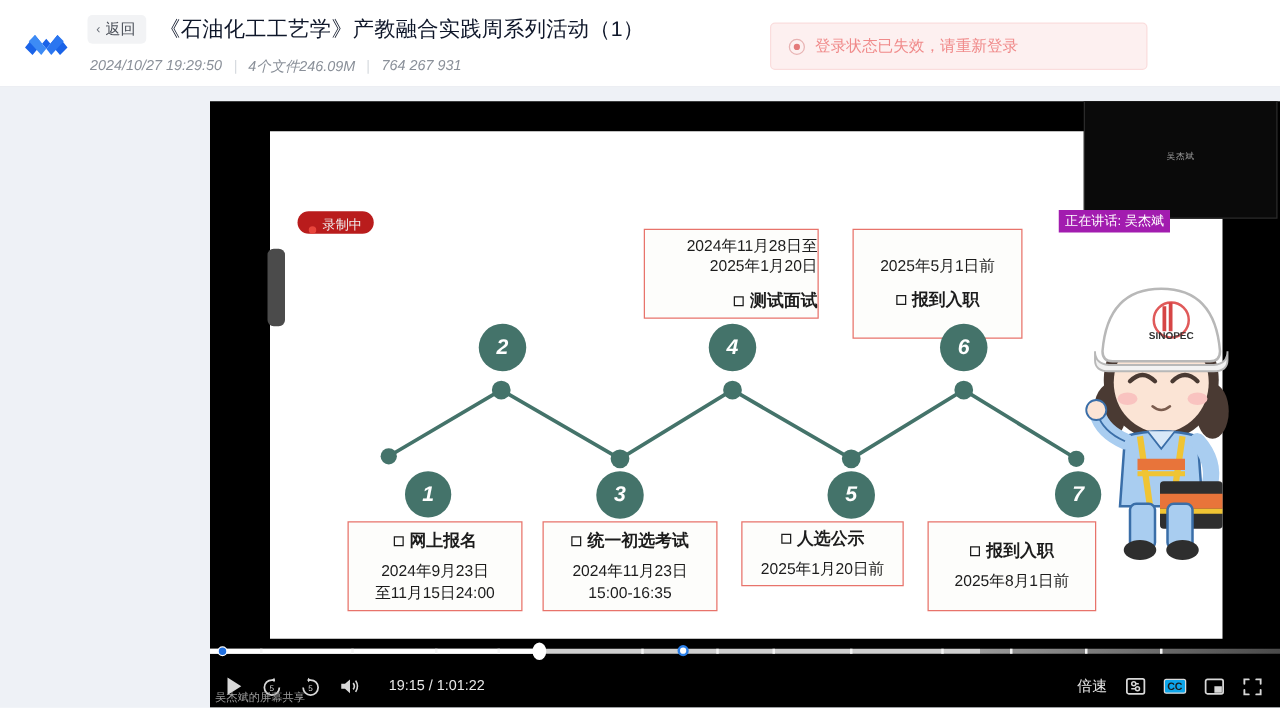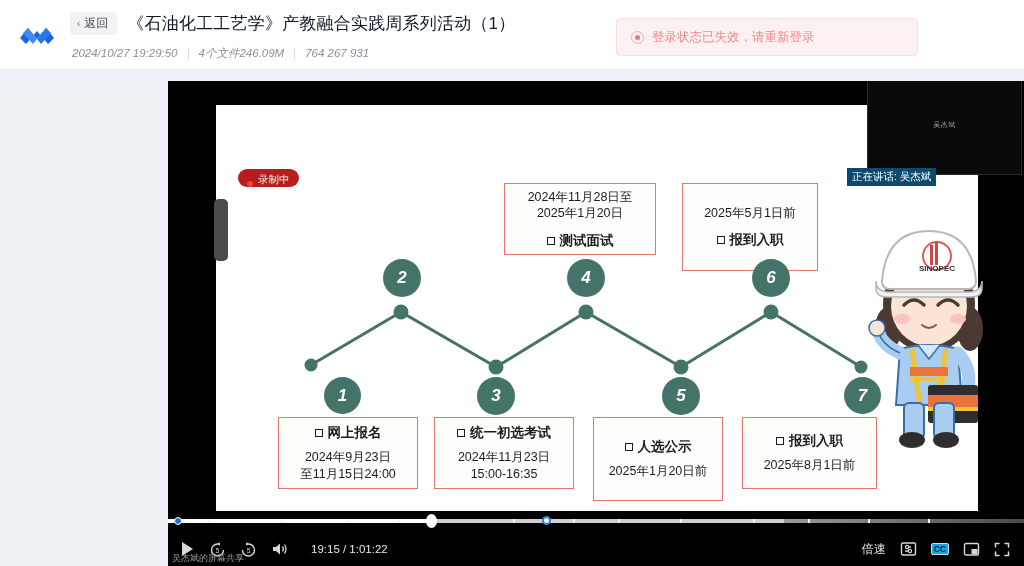--- a/index.html
+++ b/index.html
@@ -112,7 +112,7 @@
     text-align: center; font-size: 7px; color: #9a9a9a; letter-spacing: .5px;
   }
   .spk-label {
-    position: absolute; left: -21px; bottom: -12px; background: #0c4a6e;
+    position: absolute; left: -21px; bottom: -12px; background: #a21caf;
     color: #ffffff; font-size: 10.5px; padding: 2px 5px; white-space: nowrap;
   }
 

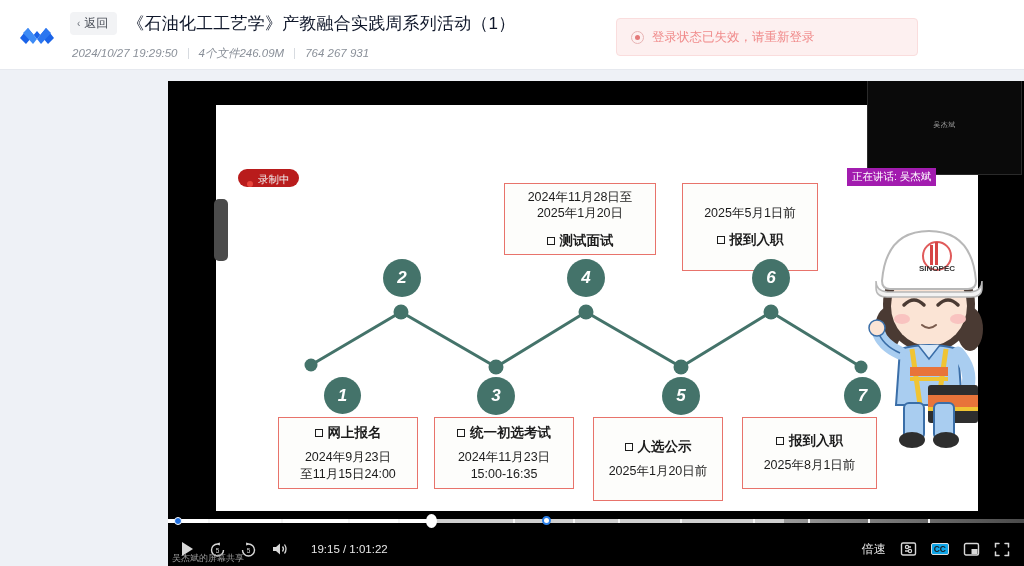--- a/index.html
+++ b/index.html
@@ -220,7 +220,7 @@
         </svg>
 
 
-        <div class="tbox top" style="left:288px; top:78px; width:152px; height:72px;">
+        <div class="tbox top" style="left:299px; top:78px; width:140px; height:72px;align-items:flex-end;">
           <div class="dates">2024年11月28日至</div>
           <div class="dates">2025年1月20日</div>
           <div class="label">

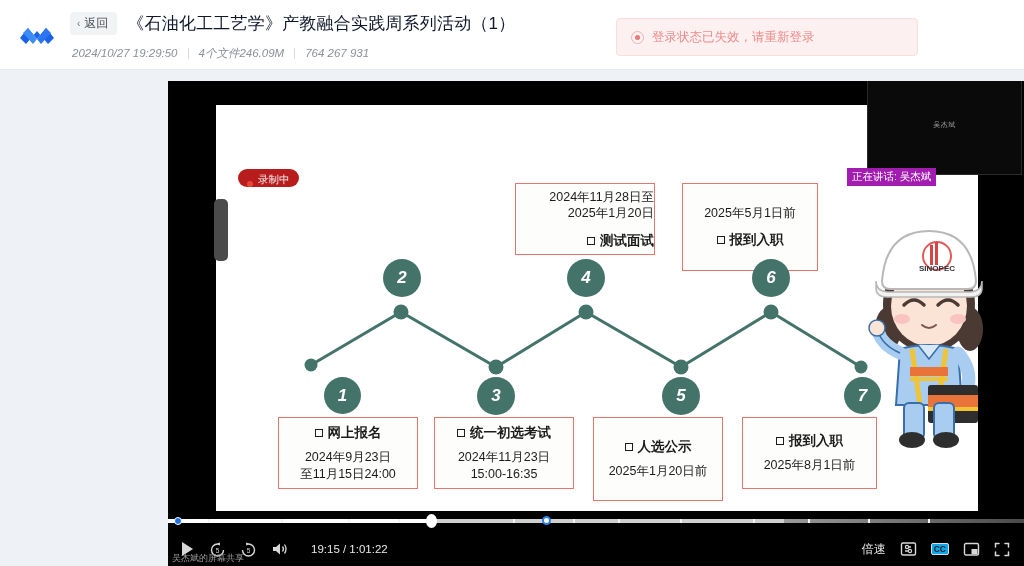--- a/index.html
+++ b/index.html
@@ -255,7 +255,7 @@
           <div class="dates">15:00-16:35</div>
         </div>
 
-        <div class="tbox bot" style="left:377px; top:312px; width:130px; height:84px;">
+        <div class="tbox bot" style="left:377px; top:312px; width:130px; height:52px;">
           <div class="label">
             <span class="sq"></span>
             <span>人选公示</span>

